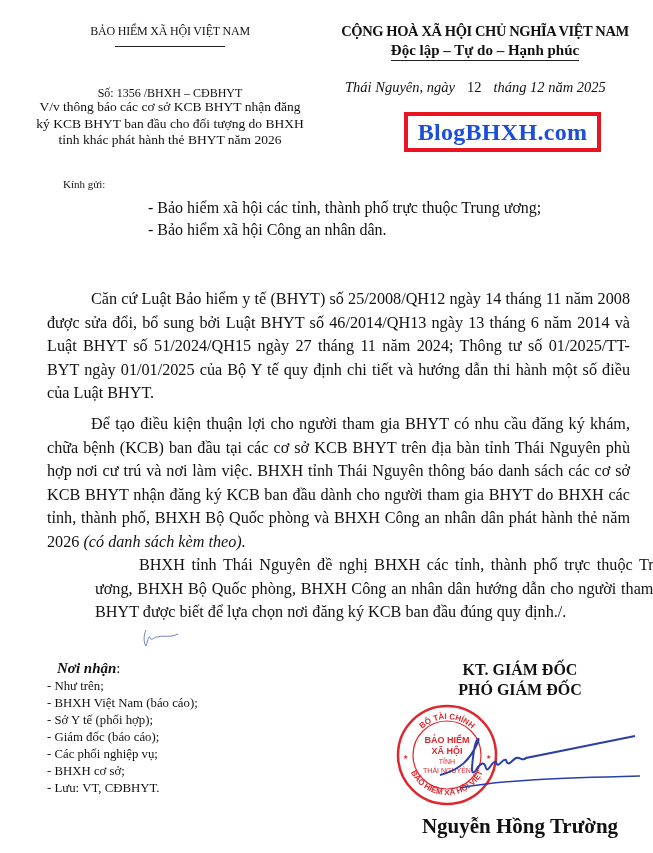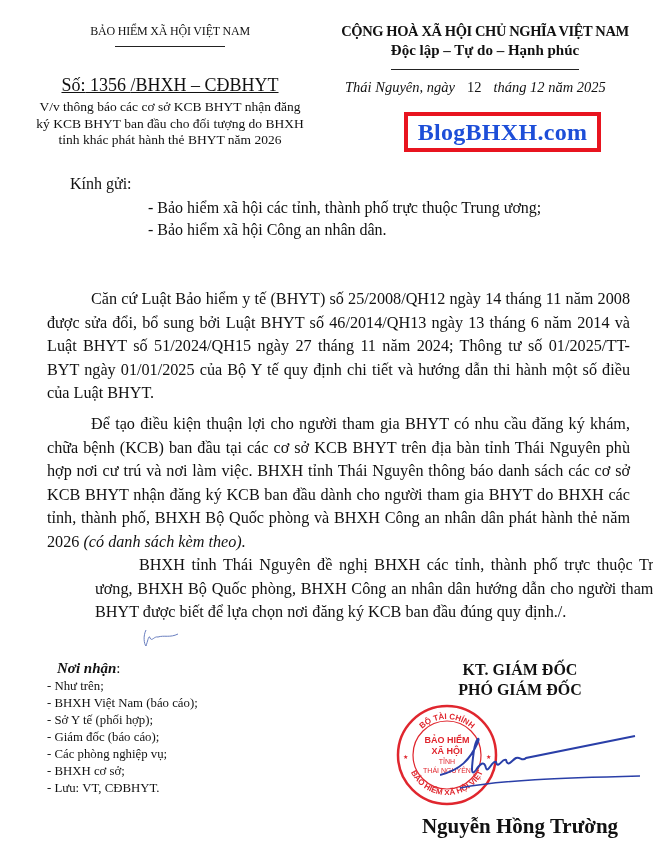--- a/index.html
+++ b/index.html
@@ -17,7 +17,7 @@
     .nation-line1 { font-size: 14.5px; line-height: 18px; font-weight: bold; letter-spacing: -0.4px; }
     .nation-line2 { font-size: 15px; line-height: 20px; font-weight: bold; }
     .underline-rule { height: 1px; background: #222; margin: 2px auto 0; }
-    .nation-line2 span { border-bottom: 1px solid #222; padding-bottom: 11px; }
+    .nation-line2 span { border-bottom: 1px solid #222; padding-bottom: 2px; }
 
     .docno { left: 20px; width: 300px; top: 76px; font-size: 18px; line-height: 18px; text-decoration: underline; }
     .subject { left: 20px; width: 300px; top: 99px; font-size: 13.5px; line-height: 16.5px; }

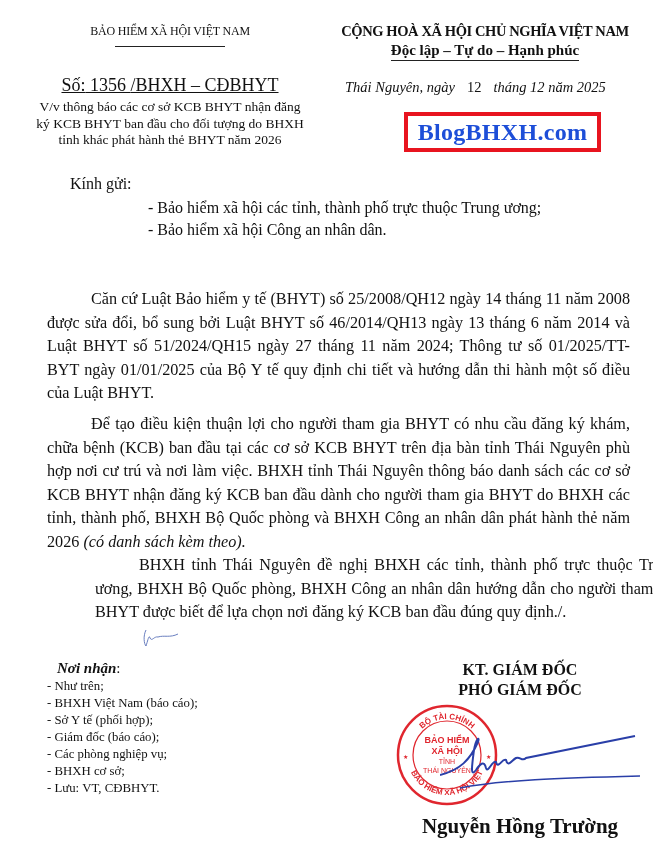--- a/index.html
+++ b/index.html
@@ -19,7 +19,7 @@
     .underline-rule { height: 1px; background: #222; margin: 2px auto 0; }
     .nation-line2 span { border-bottom: 1px solid #222; padding-bottom: 2px; }
 
-    .docno { left: 20px; width: 300px; top: 76px; font-size: 18px; line-height: 18px; text-decoration: underline; }
+    .docno { left: 20px; width: 300px; top: 84px; font-size: 12px; line-height: 18px; }
     .subject { left: 20px; width: 300px; top: 99px; font-size: 13.5px; line-height: 16.5px; }
     .place-date { left: 345px; width: 300px; top: 78px; font-size: 14.5px; font-style: italic; line-height: 18px; }
     .place-date .num { font-style: normal; margin: 0 12px; }

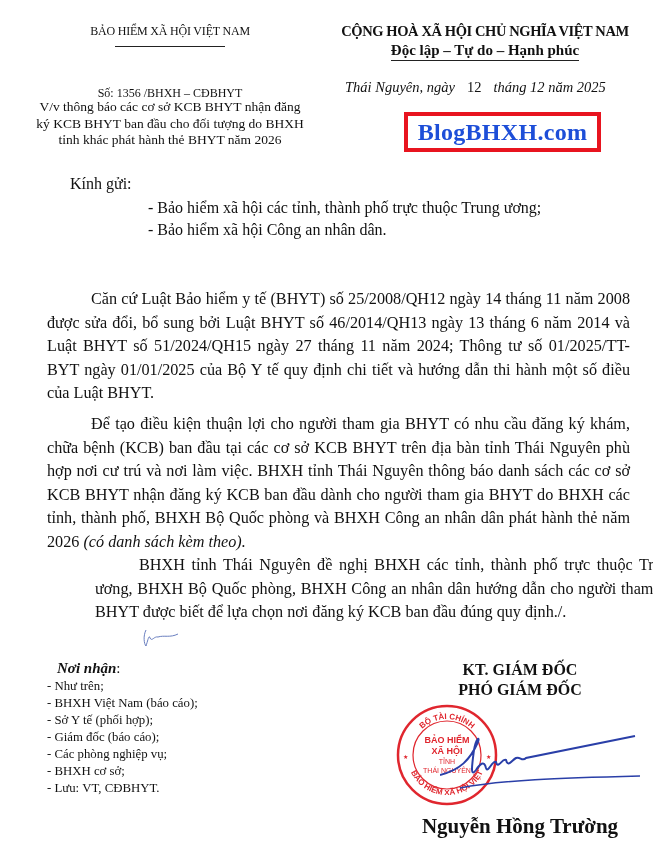--- a/index.html
+++ b/index.html
@@ -31,7 +31,7 @@
       text-align: center; letter-spacing: 0.3px;
     }
 
-    .salutation { left: 70px; top: 173px; font-size: 16px; line-height: 22px; }
+    .salutation { left: 63px; top: 173px; font-size: 11px; line-height: 22px; }
     .recipients { left: 148px; top: 197px; font-size: 16px; line-height: 22px; }
     .recipients div { white-space: nowrap; }
 

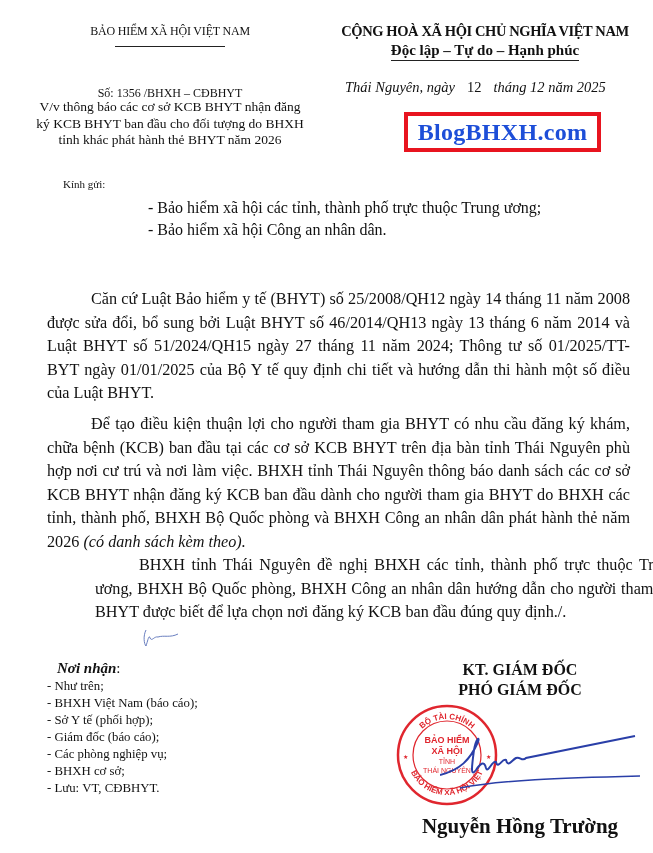--- a/index.html
+++ b/index.html
@@ -106,7 +106,7 @@
   <div>- BHXH Việt Nam (báo cáo);</div>
   <div>- Sở Y tế (phối hợp);</div>
   <div>- Giám đốc (báo cáo);</div>
-  <div>- Các phòng nghiệp vụ;</div>
+  <div>- Các phối nghiệp vụ;</div>
   <div>- BHXH cơ sở;</div>
   <div>- Lưu: VT, CĐBHYT.</div>
 </div>

